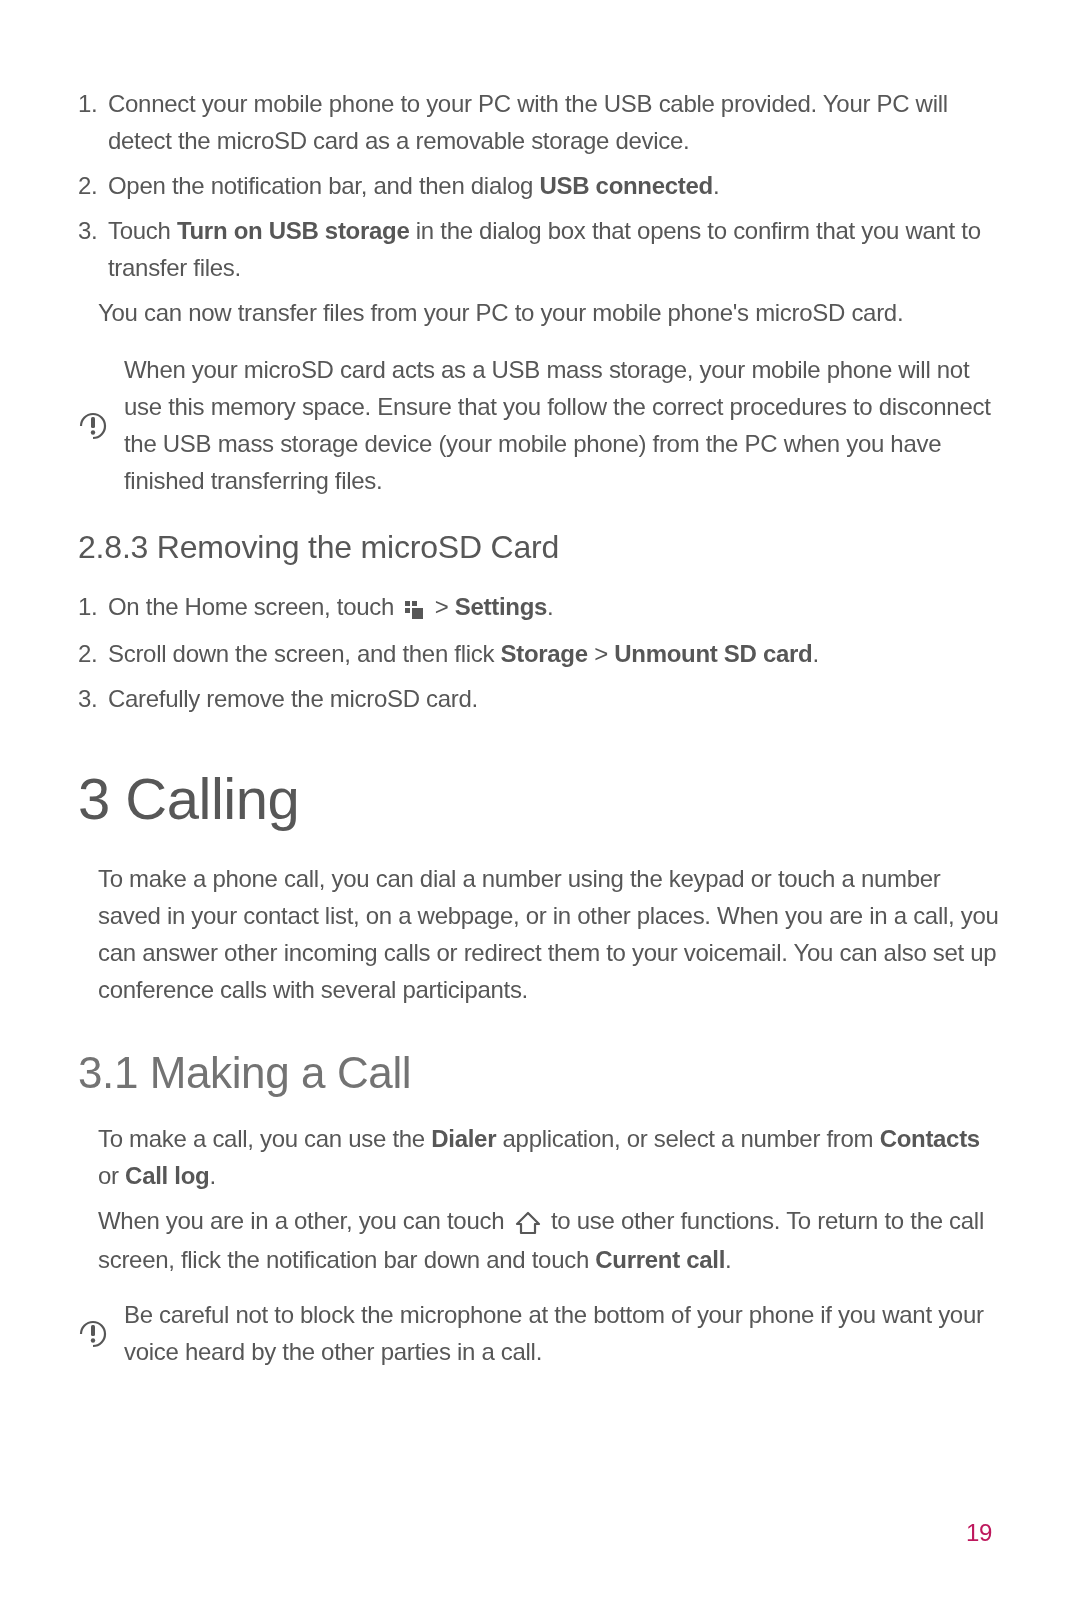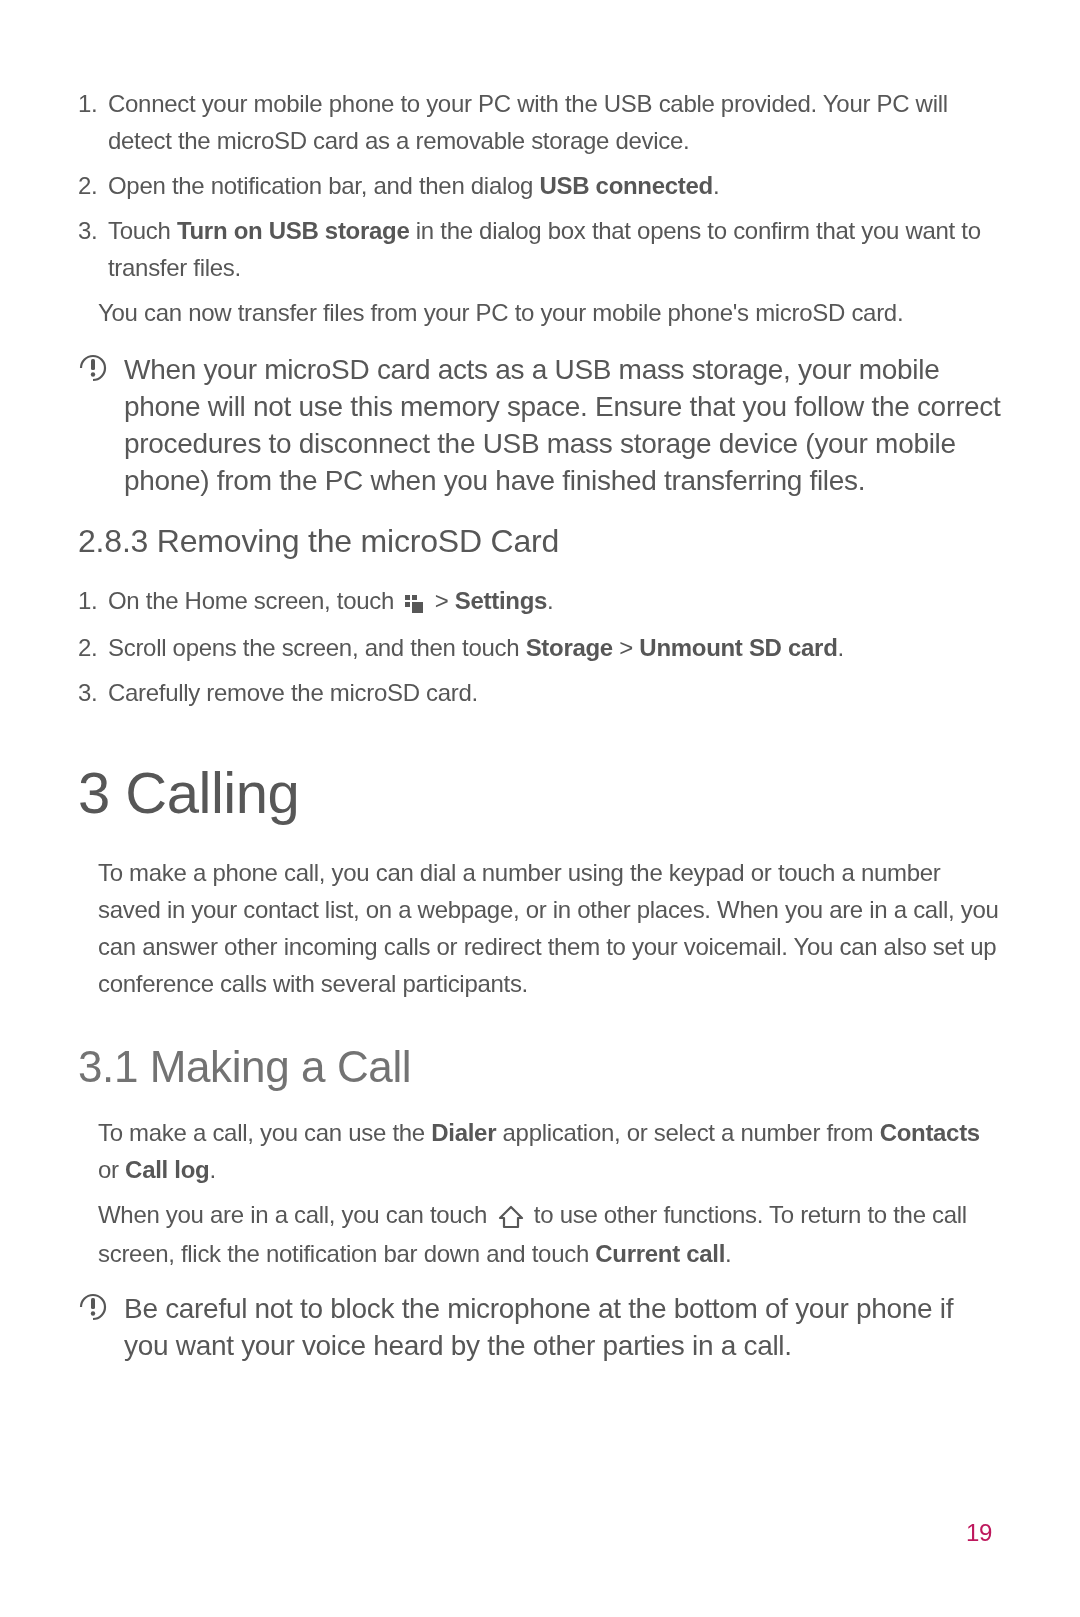--- a/index.html
+++ b/index.html
@@ -27,10 +27,11 @@
     }
     .note-block {
       display: flex;
-      font-size: 28px;
+      font-size: 24px;
       line-height: 37px;
       margin-top: 20px;
       margin-bottom: 22px;
+      align-items: center;
     }
     .note-icon-wrap {
       width: 46px;

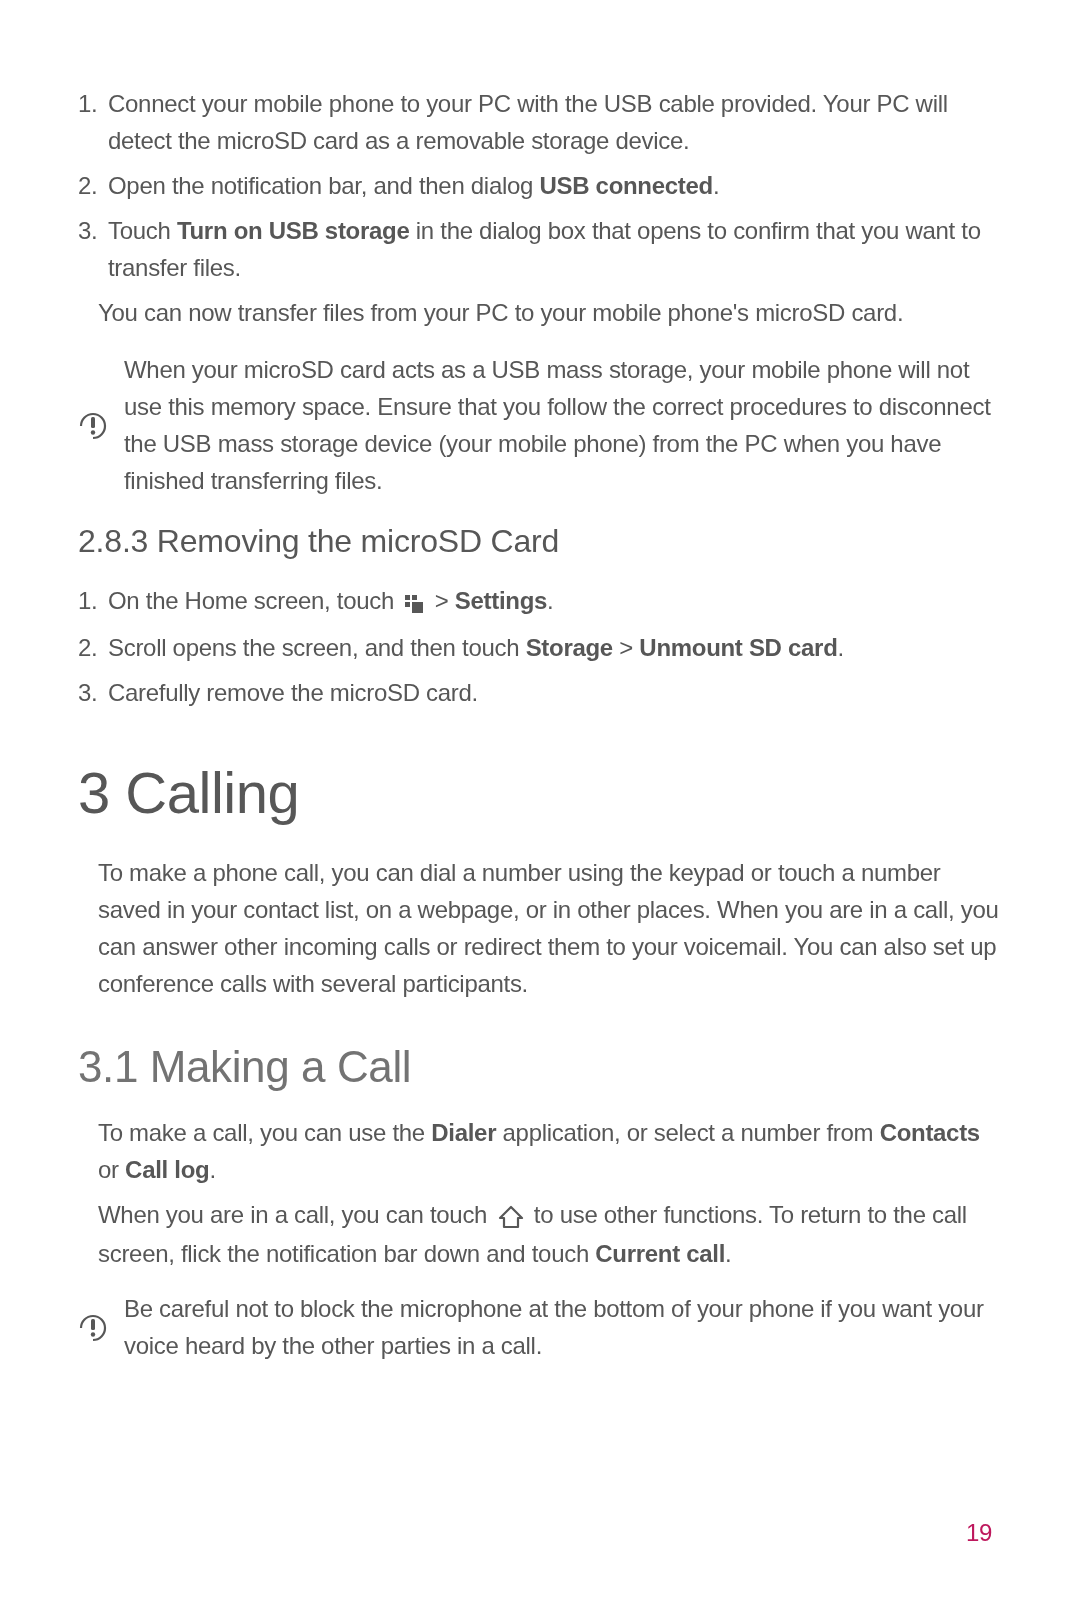--- a/index.html
+++ b/index.html
@@ -43,7 +43,7 @@
       font-size: 32px;
       font-weight: 400;
       color: #575757;
-      margin-top: 24px;
+      margin-top: 30px;
       margin-bottom: 22px;
       letter-spacing: -0.2px;
     }

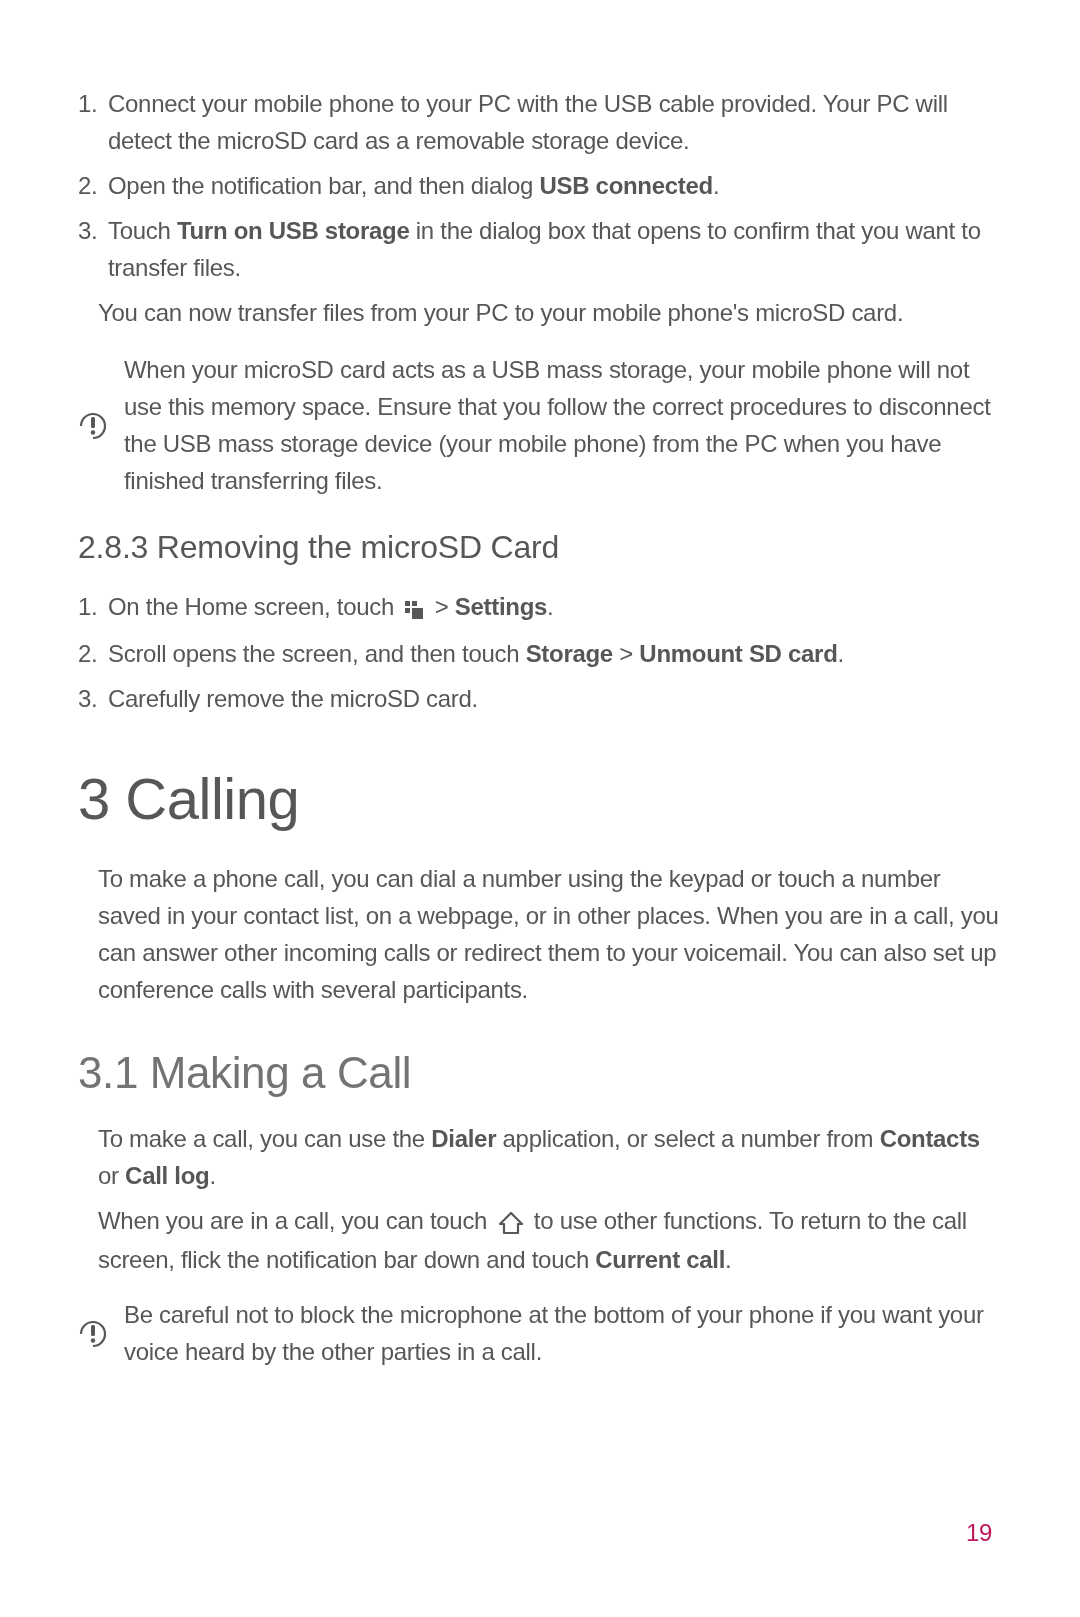--- a/index.html
+++ b/index.html
@@ -131,7 +131,7 @@
 <div class="ol-item">
   <div class="ol-num">2.</div>
   <div class="ol-body">
-    <span>Scroll opens the screen, and then touch </span><span class="bold">Storage</span><span> &gt; </span><span class="bold">Unmount SD card</span><span>.</span>
+    <span>Scroll down the screen, and then flick </span><span class="bold">Storage</span><span> &gt; </span><span class="bold">Unmount SD card</span><span>.</span>
   </div>
 </div>
 

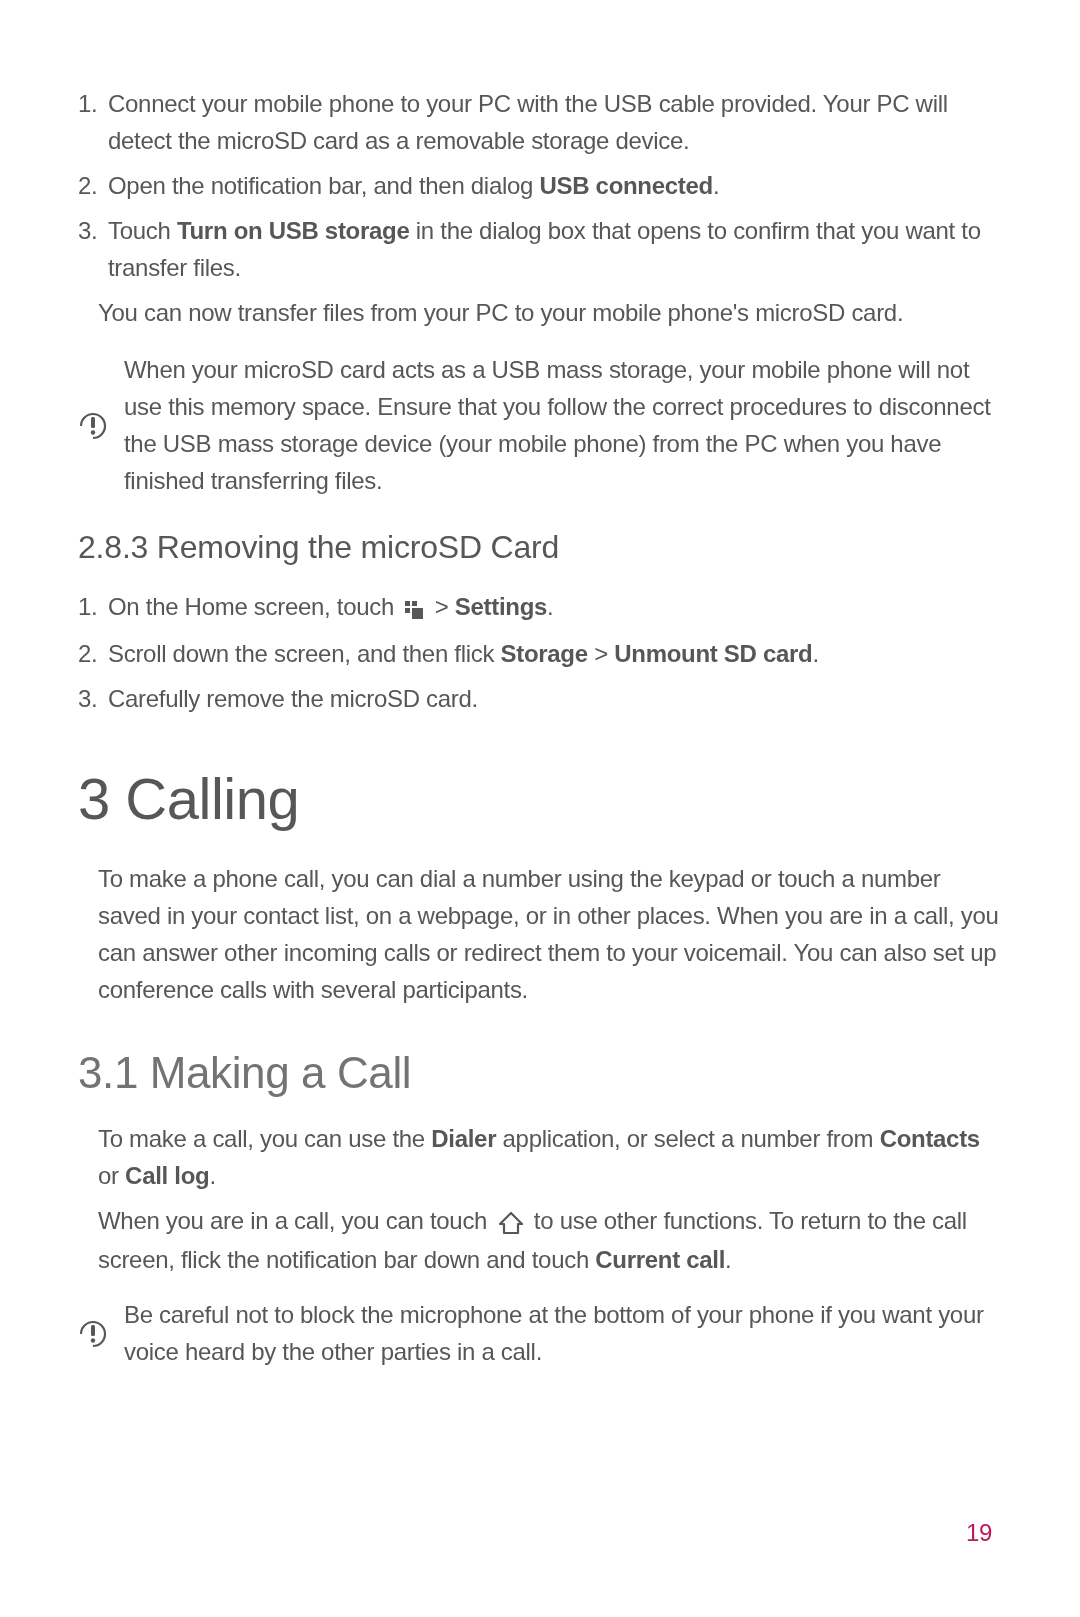--- a/index.html
+++ b/index.html
@@ -151,7 +151,7 @@
 </div>
 
 <div class="para">
-  <span>When you are in a call, you can touch </span><span class="icon-inline"><svg width="26" height="24" viewBox="0 0 26 24" style="display:inline-block;vertical-align:-4px">
+  <span>When you are in a other, you can touch </span><span class="icon-inline"><svg width="26" height="24" viewBox="0 0 26 24" style="display:inline-block;vertical-align:-4px">
         <path d="M 13 2 L 24 13 L 20 13 L 20 22 L 6 22 L 6 13 L 2 13 Z" fill="none" stroke="#575757" stroke-width="2.2" stroke-linejoin="round"></path>
       </svg></span><span> to use other functions. To return to the call screen, flick the notification bar down and touch </span><span class="bold">Current call</span><span>.</span>
 </div>

